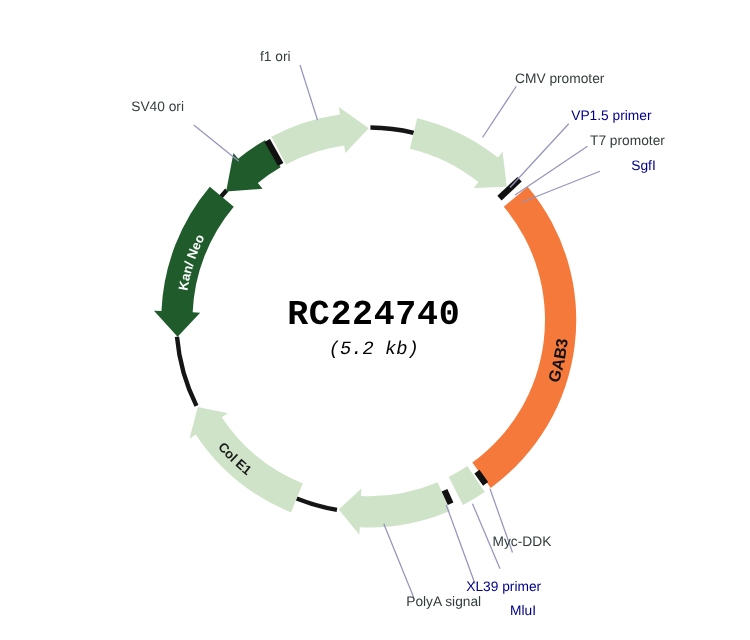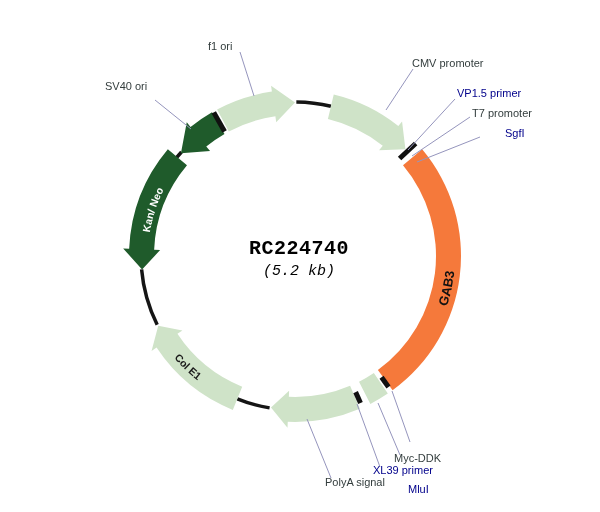--- a/index.html
+++ b/index.html
@@ -11,7 +11,7 @@
   .lbl.dark{color:#333d3d;}
   .lbl.blue{color:#00008b;}
   #title-block{position:absolute;left:213px;top:237px;width:172px;text-align:center;color:#000;}
-  .tname{font-family:"Liberation Mono",monospace;font-weight:bold;font-size:20px;letter-spacing:0.5px;}
+  .tname{font-family:"Liberation Mono",monospace;font-weight:bold;font-size:28px;letter-spacing:0.5px;}
   .tsize{font-family:"Liberation Mono",monospace;font-style:italic;font-size:15px;margin-top:3px;}
   .arc-text{font-family:"Liberation Sans",sans-serif;font-weight:bold;}
 </style>

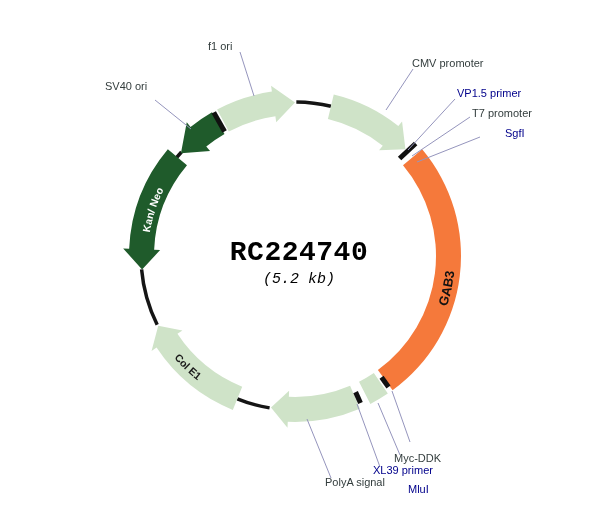--- a/index.html
+++ b/index.html
@@ -65,7 +65,7 @@
       <span class="lbl dark" style="left: 472px; top: 107px;">T7 promoter</span>
       <span class="lbl blue" style="left: 505px; top: 127px;">SgfI</span>
       <span class="lbl blue" style="left: 408px; top: 439px; margin-top: 44px;">MluI</span>
-      <span class="lbl dark" style="left: 394px; top: 452px;">Myc-DDK</span>
+      <span class="lbl dark" style="left: 394px; top: 428px;">Myc-DDK</span>
       <span class="lbl blue" style="left: 373px; top: 464px;">XL39 primer</span>
       <span class="lbl dark" style="left: 325px; top: 476px; text-align: right;">PolyA signal</span>
     </div>

